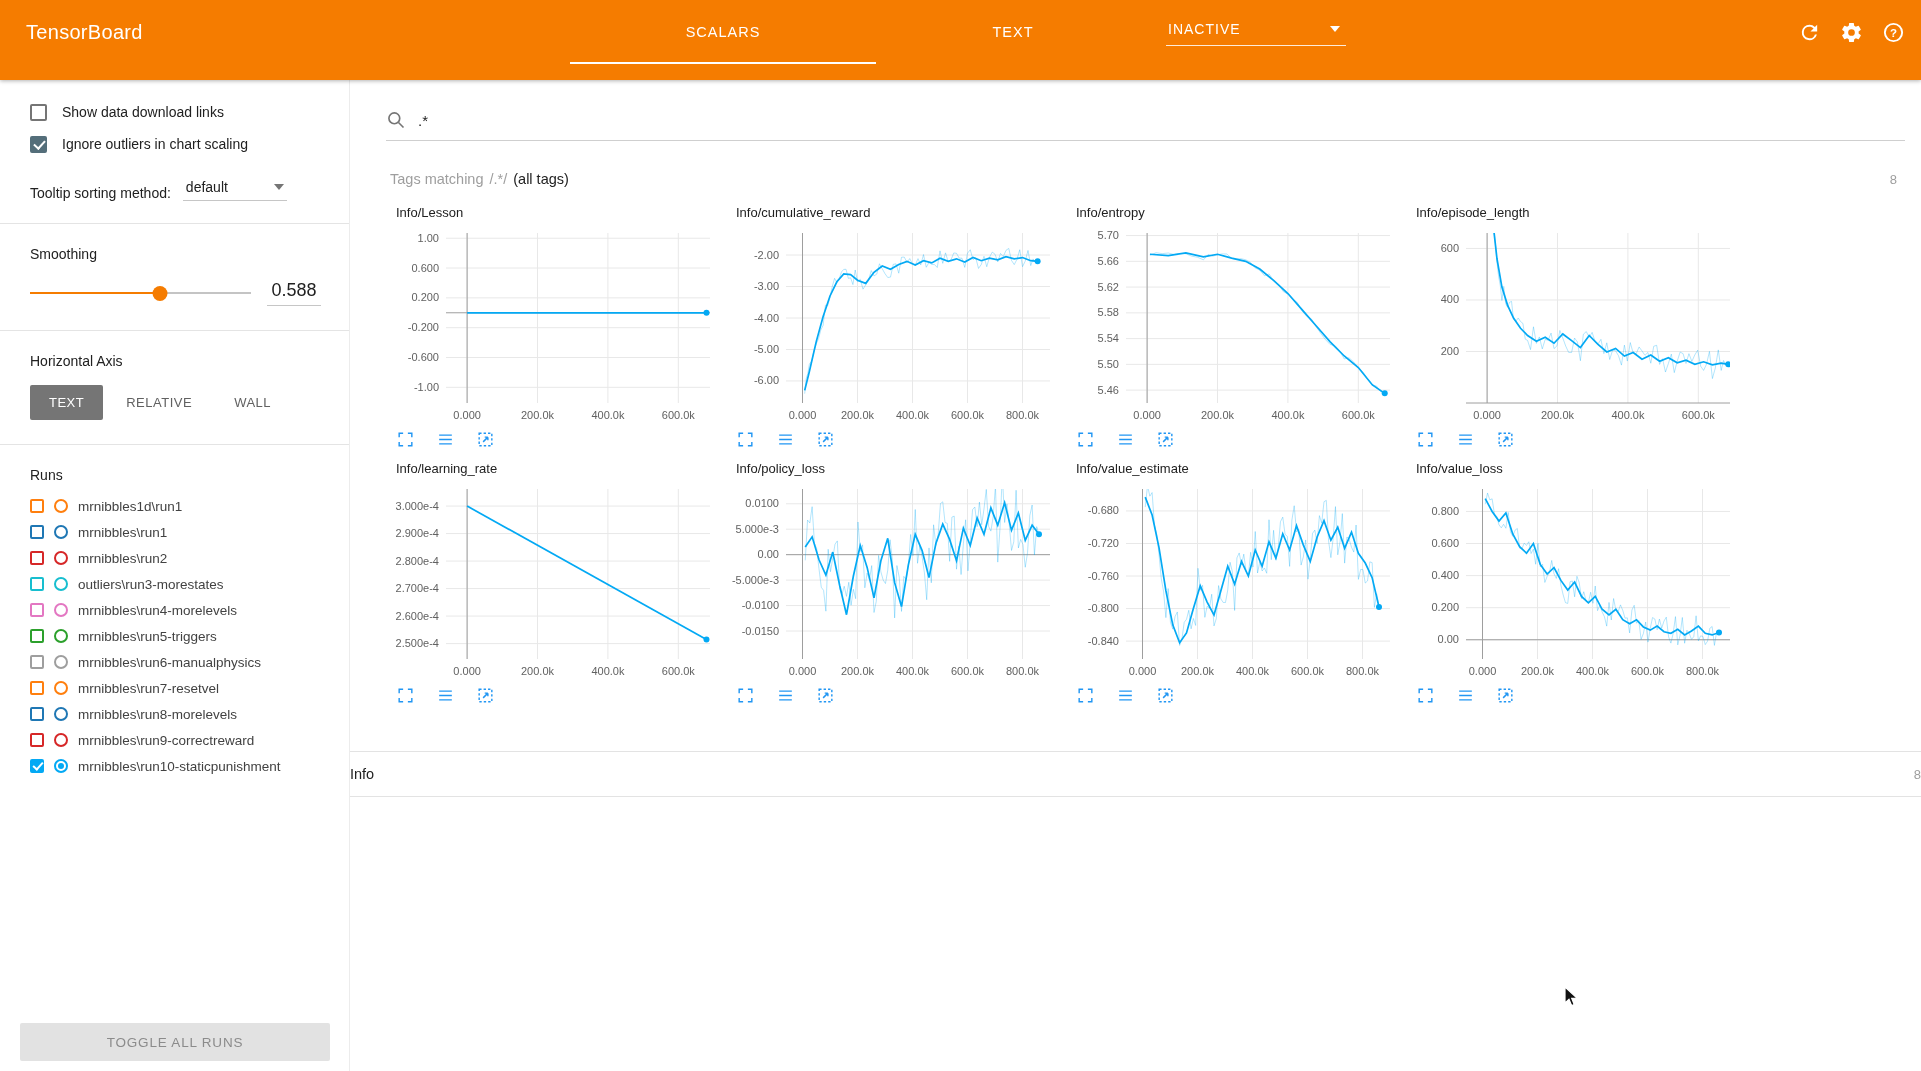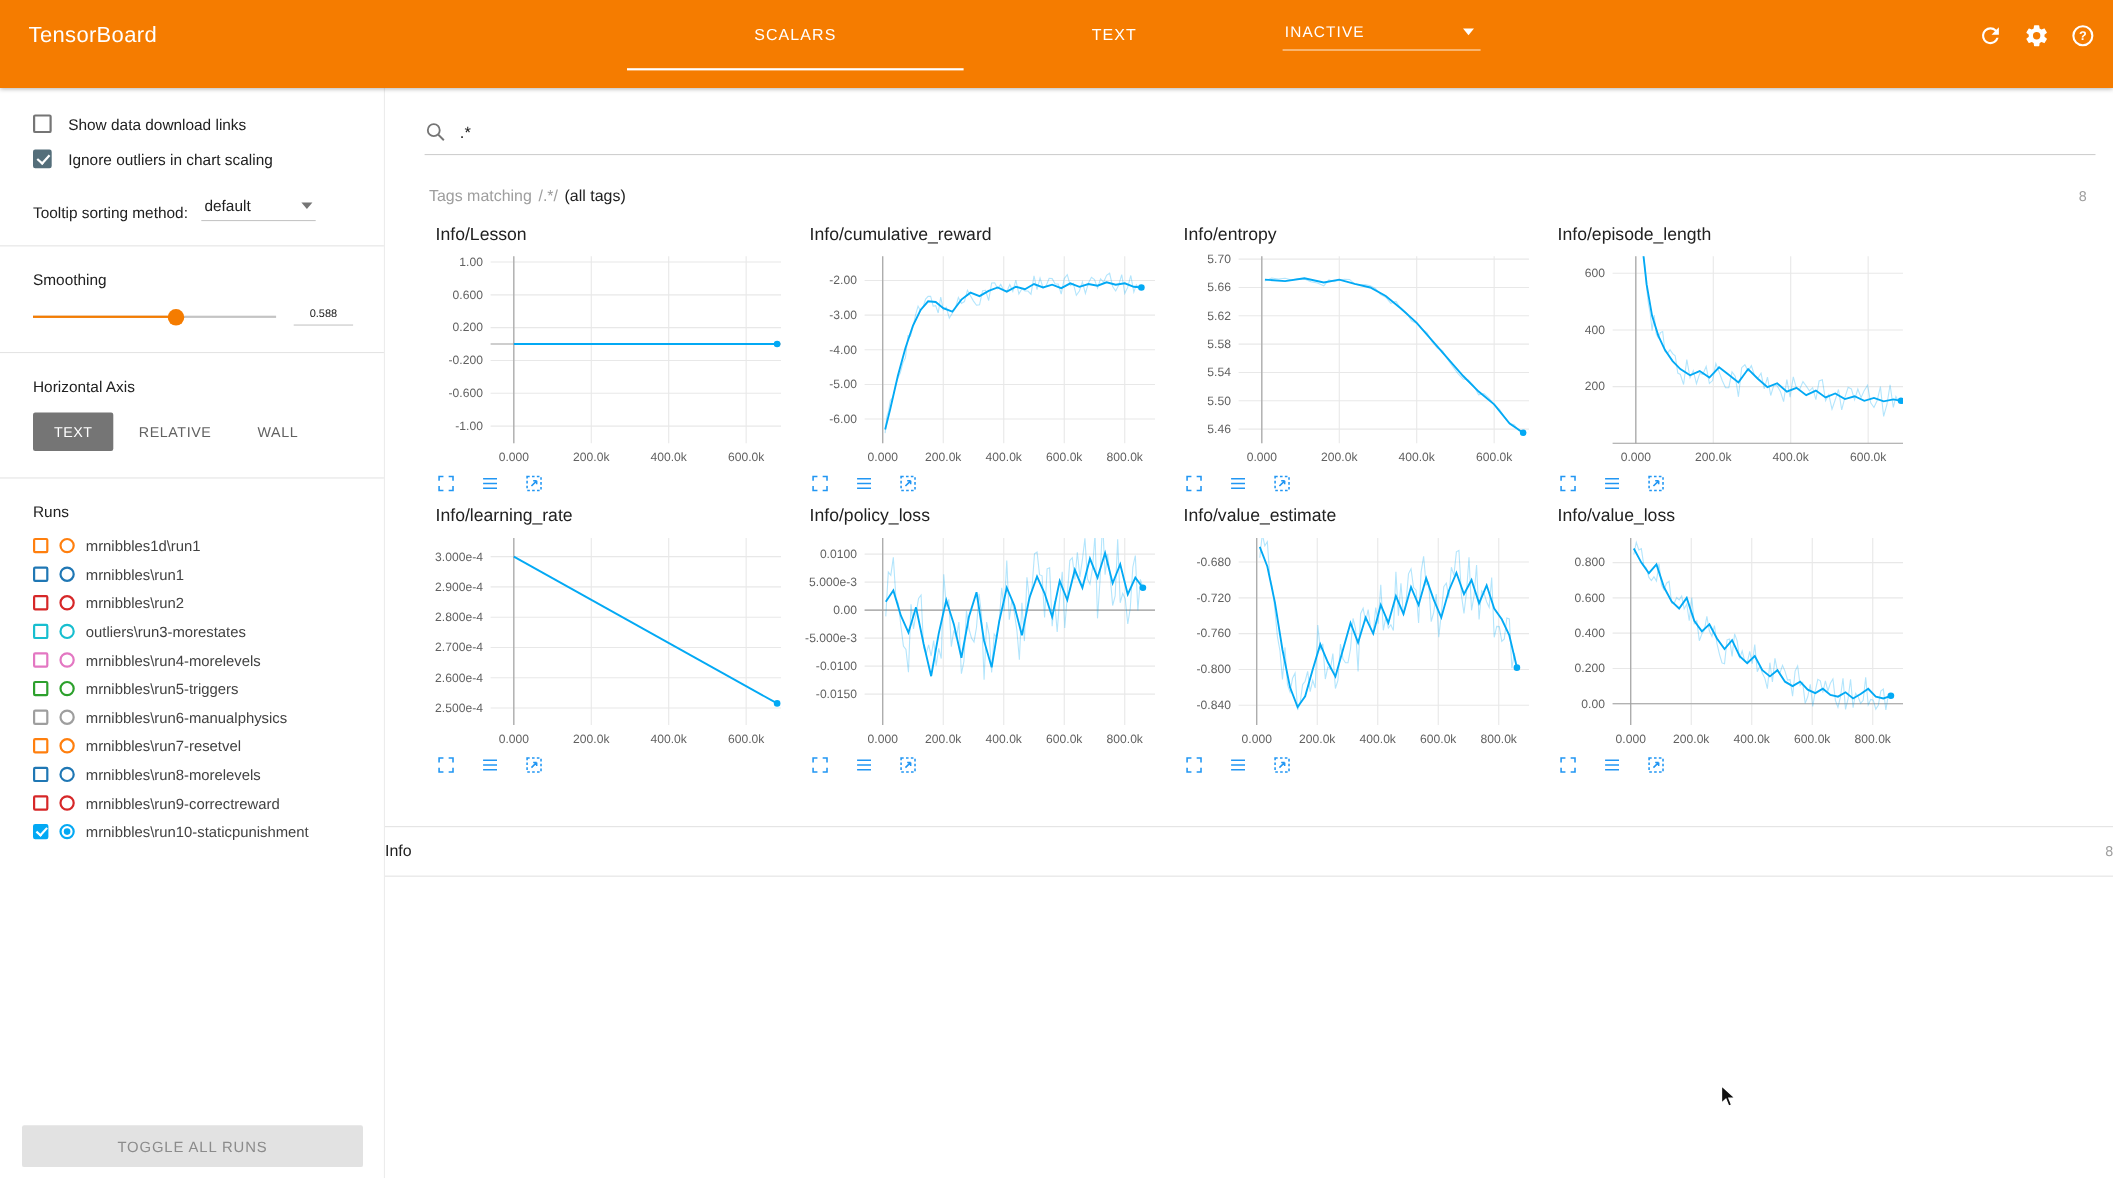--- a/index.html
+++ b/index.html
@@ -30,7 +30,7 @@
   main{flex:1;position:relative;padding-top:8px}
 
   
-  .checkbox-row{display:flex;align-items:center;gap:15px;margin:0 28px 15px 30px;cursor:pointer}
+  .checkbox-row{display:flex;align-items:flex-start;gap:15px;margin:0 28px 15px 30px;cursor:pointer}
   .cb{width:17px;height:17px;border:2px solid #757575;border-radius:2px;flex-shrink:0;position:relative;background:#fff}
   .cb.checked{background:var(--checkbox-checked,#546e7a);border-color:var(--checkbox-checked,#546e7a)}
   .cb.checked::after{content:"";position:absolute;left:4px;top:0px;width:5px;height:9px;

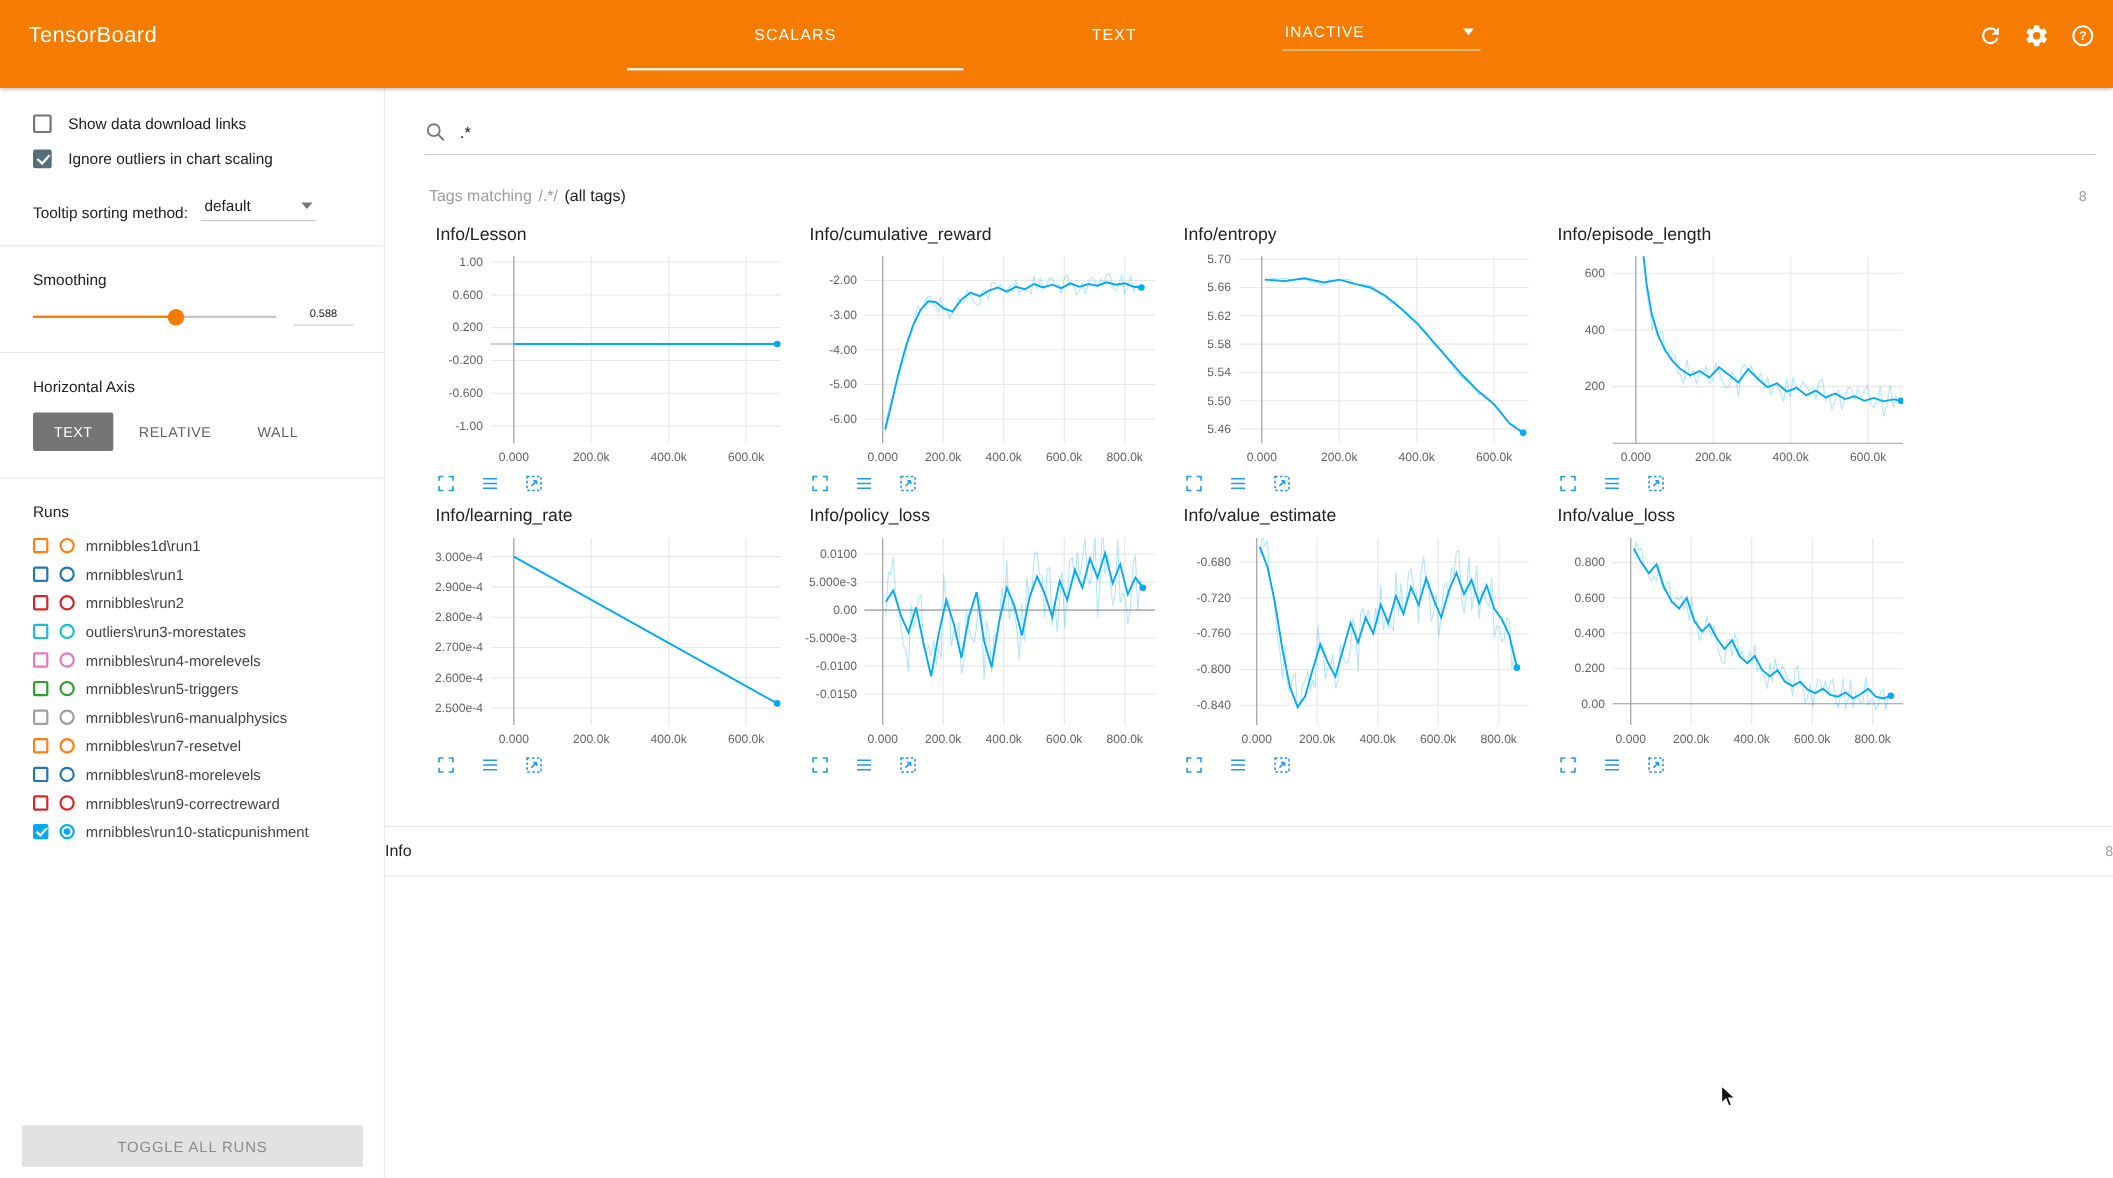--- a/index.html
+++ b/index.html
@@ -80,7 +80,7 @@
   .count{margin-left:auto;color:#9e9e9e;font-size:13px}
   .charts-grid{display:grid;grid-template-columns:repeat(4,332px);column-gap:8px;row-gap:12px;margin:18px 0 0 36px}
   .chart-card{width:332px}
-  .chart-title{font-size:16px;color:#212121;margin:0 0 2px 10px;height:20px}
+  .chart-title{font-size:13px;color:#212121;margin:0 0 2px 10px;height:20px}
   .chart-svg{display:block}
   .chart-svg text{font-family:"Liberation Sans",sans-serif}
   .chart-toolbar{display:flex;gap:21px;margin:5px 0 0 10px}

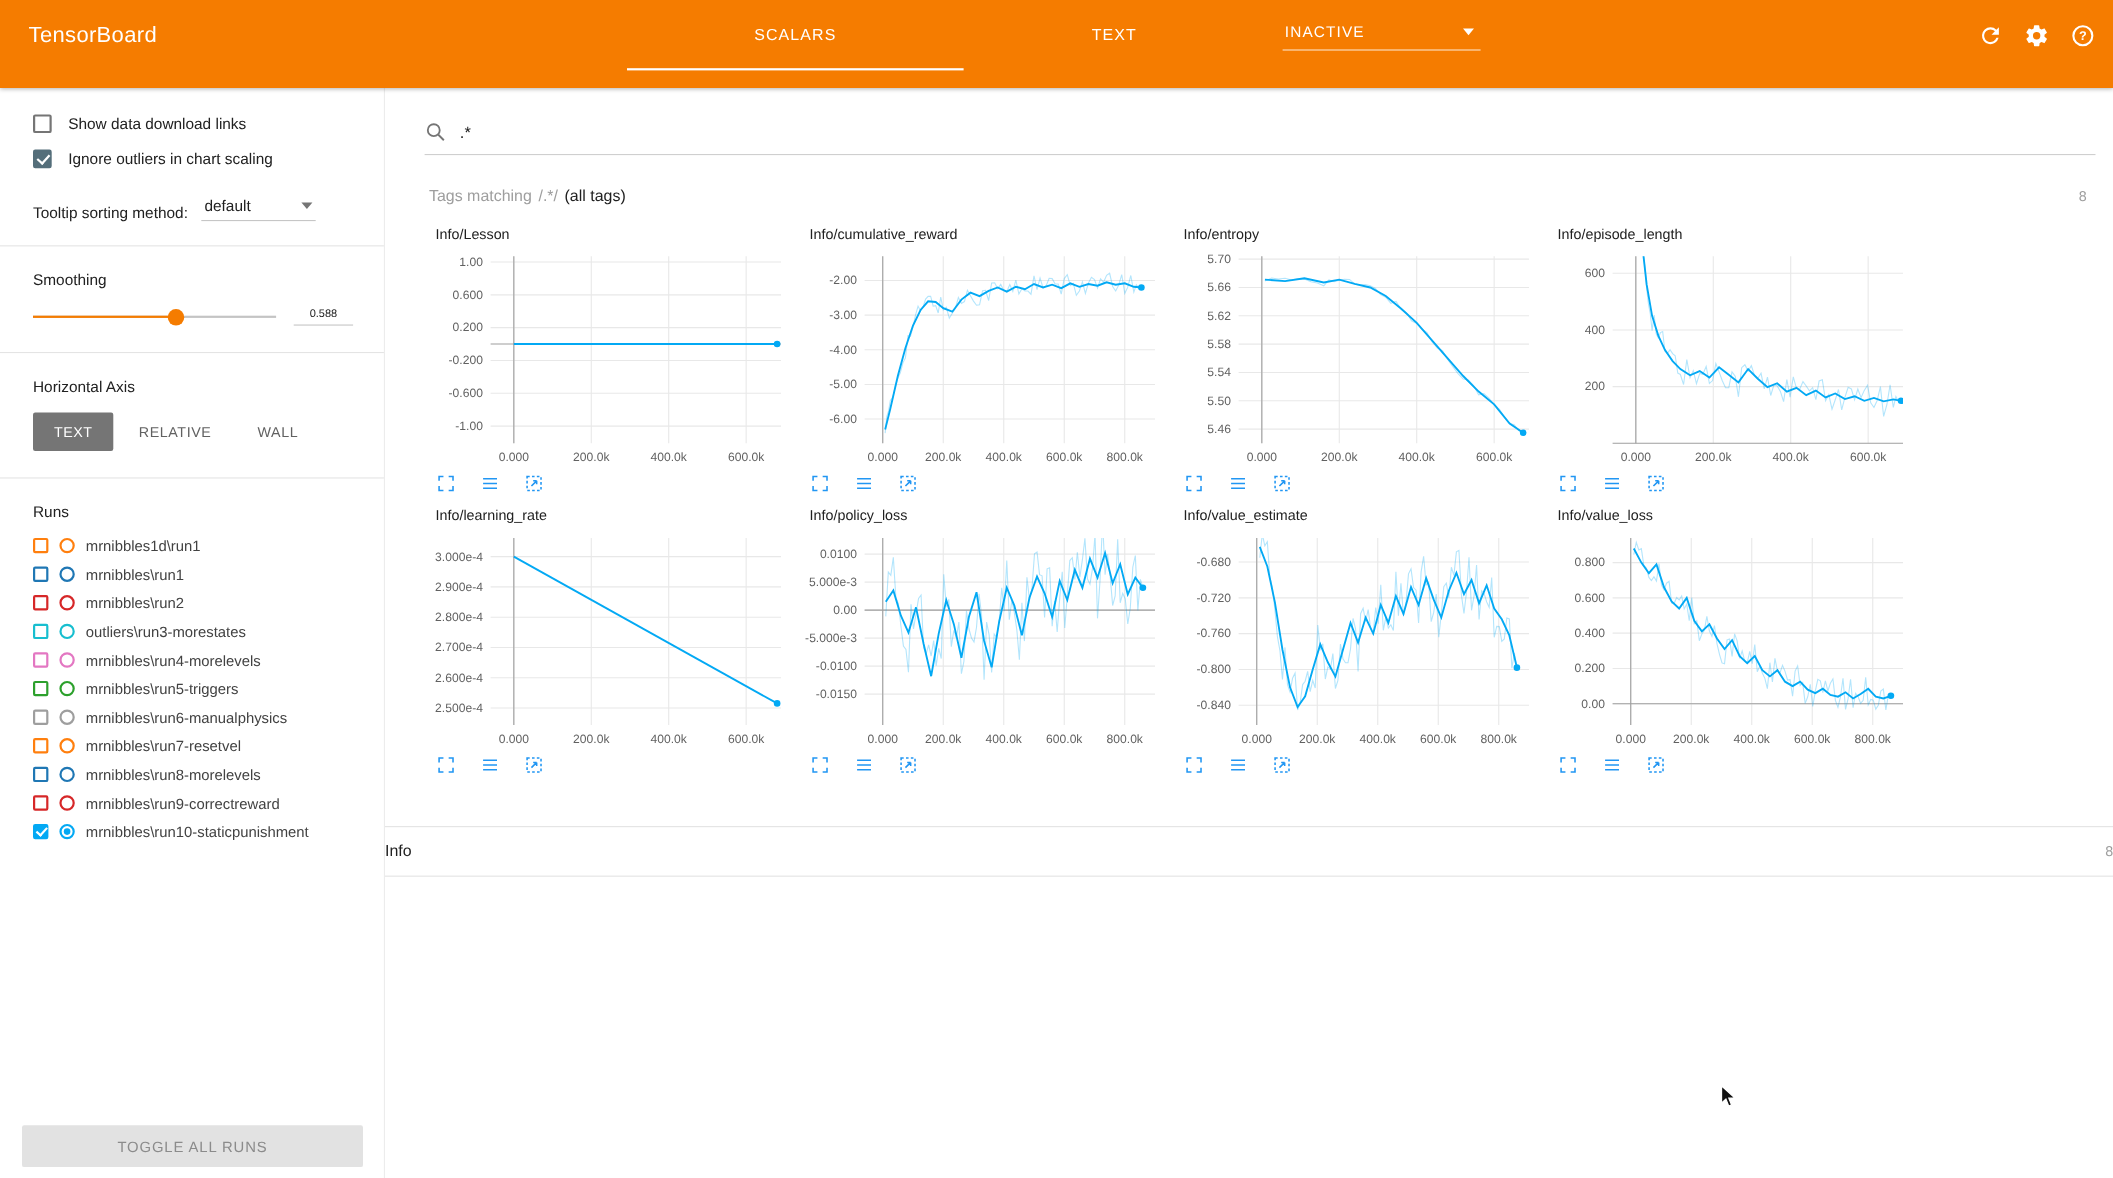--- a/index.html
+++ b/index.html
@@ -48,7 +48,7 @@
   .track{position:absolute;left:0;right:0;top:6.5px;height:2px;background:#c4c4c4}
   .fill{height:100%;background:var(--accent,#f57c00)}
   .thumb{position:absolute;top:0;width:15px;height:15px;border-radius:50%;background:var(--accent,#f57c00);transform:translateX(-50%)}
-  .smooth-value{width:54px;text-align:center;border-bottom:1px solid #c6c6c6;padding-bottom:4px;font-size:10px}
+  .smooth-value{width:54px;text-align:center;border-bottom:1px solid #c6c6c6;padding-bottom:4px;font-size:18px}
   .axis-buttons{display:flex;gap:4px;margin-top:16px}
   .axis-btn{font-size:13px;font-weight:500;letter-spacing:.5px;color:#616161;padding:10px 19px;border-radius:2px;cursor:pointer}
   .axis-btn.active{background:#757575;color:#fff}

